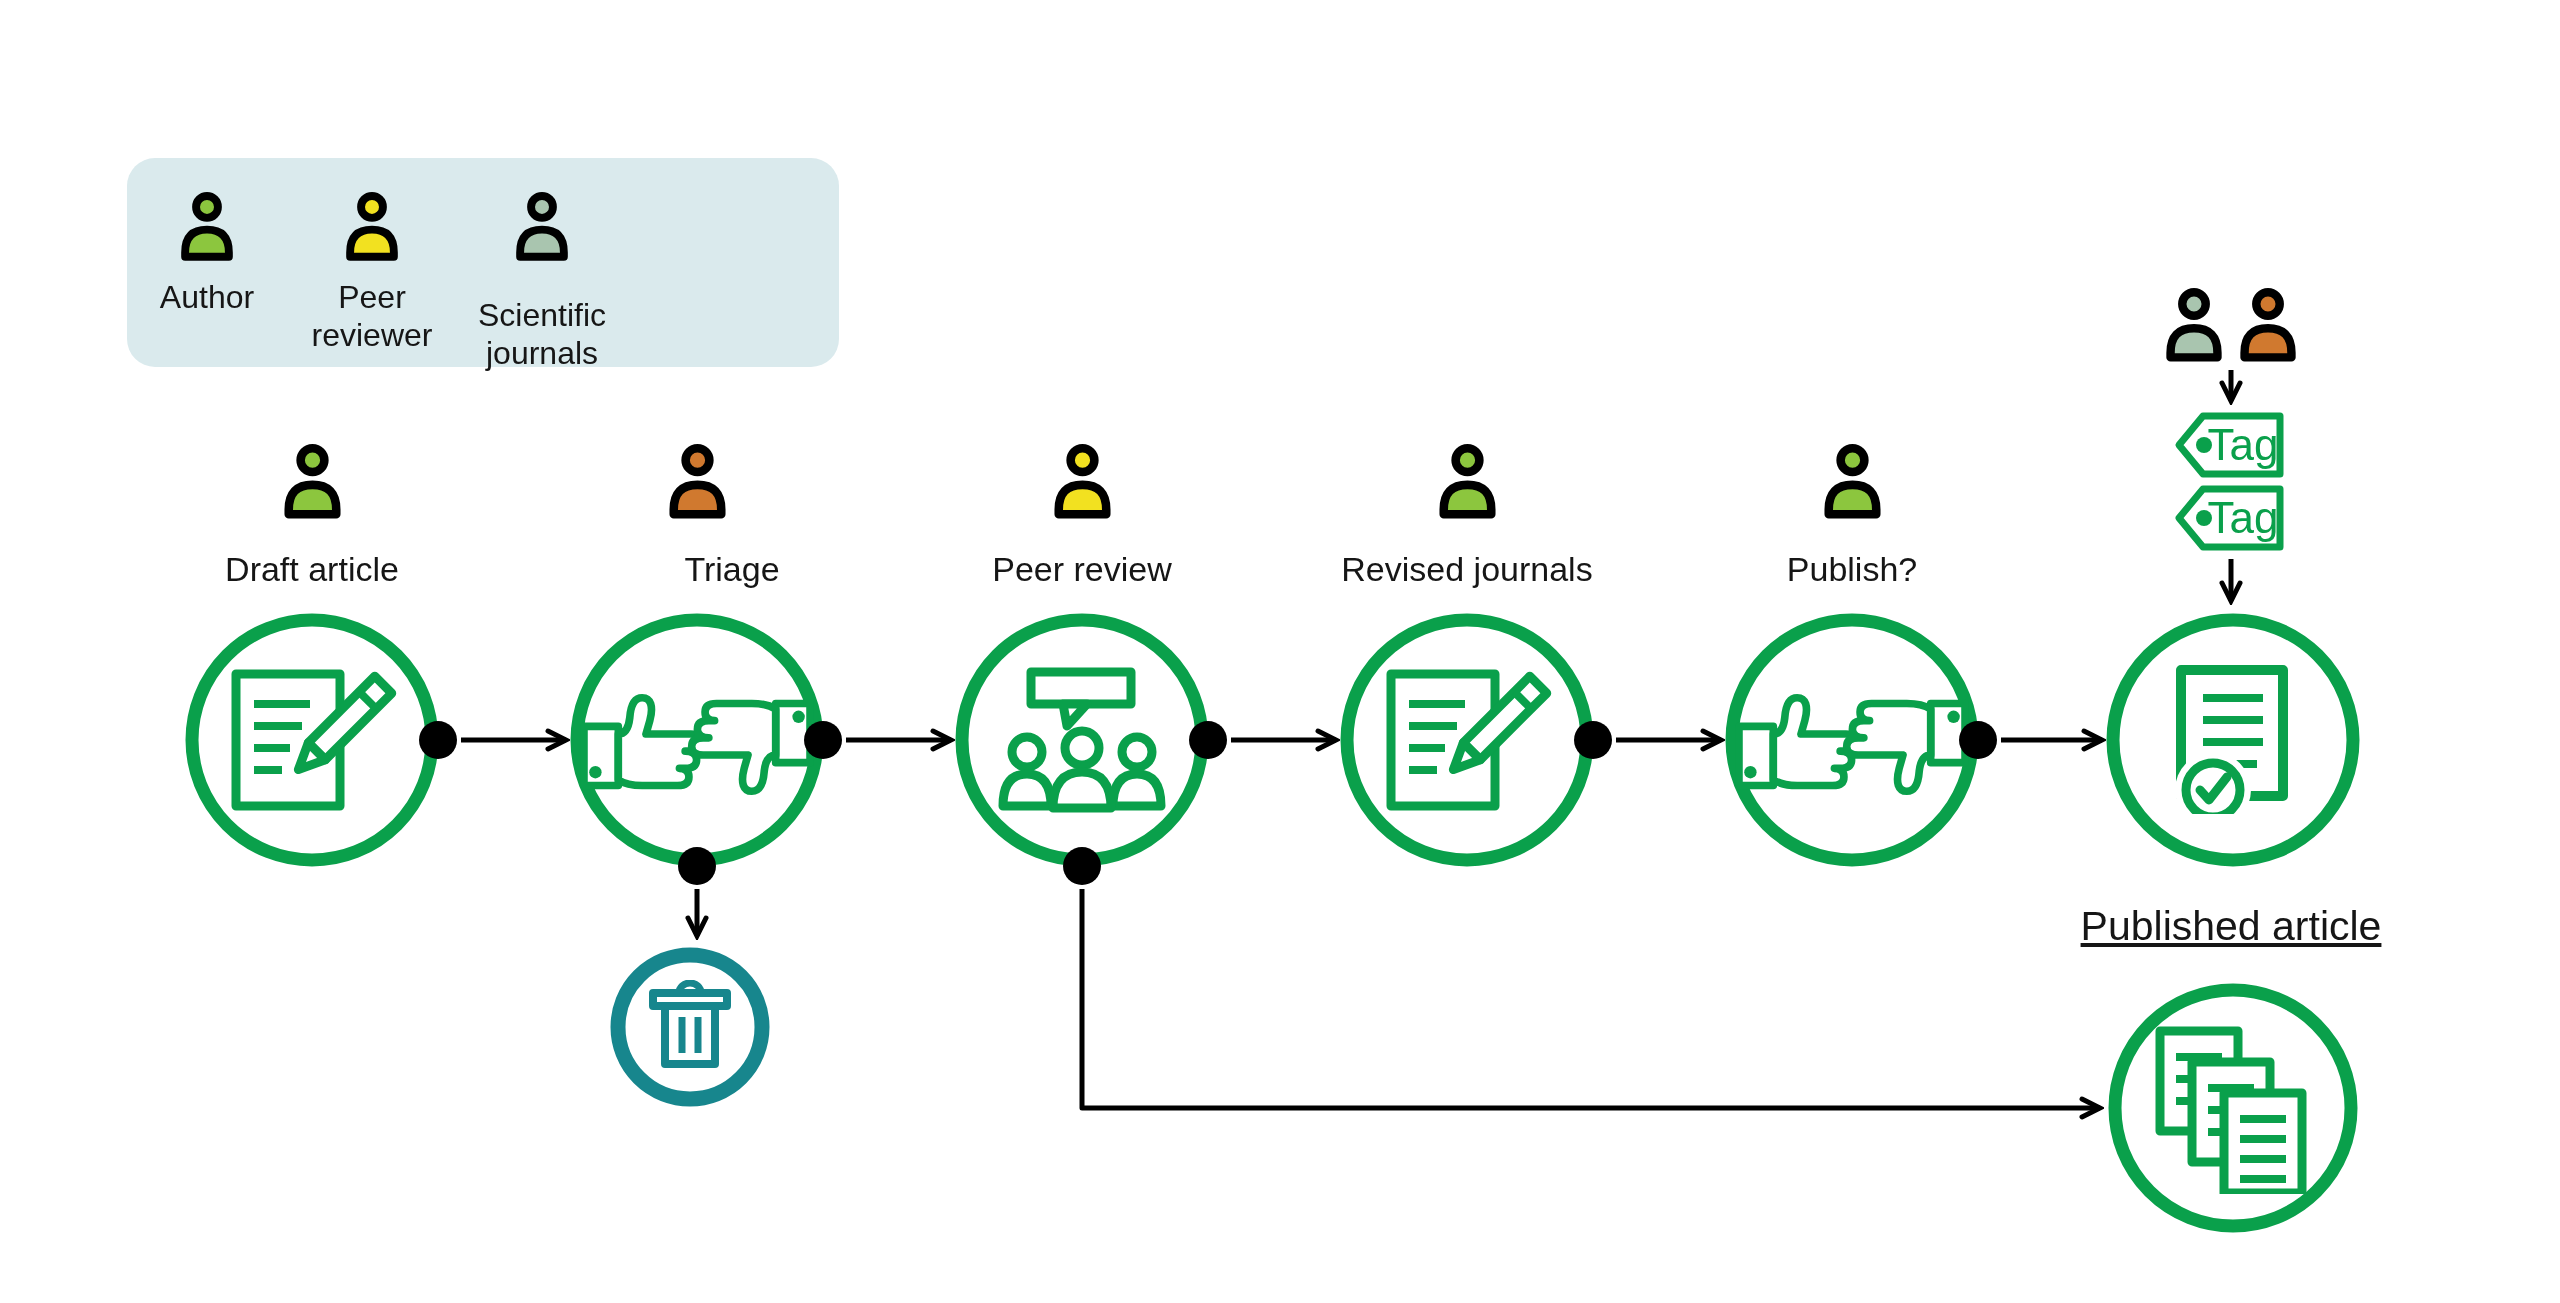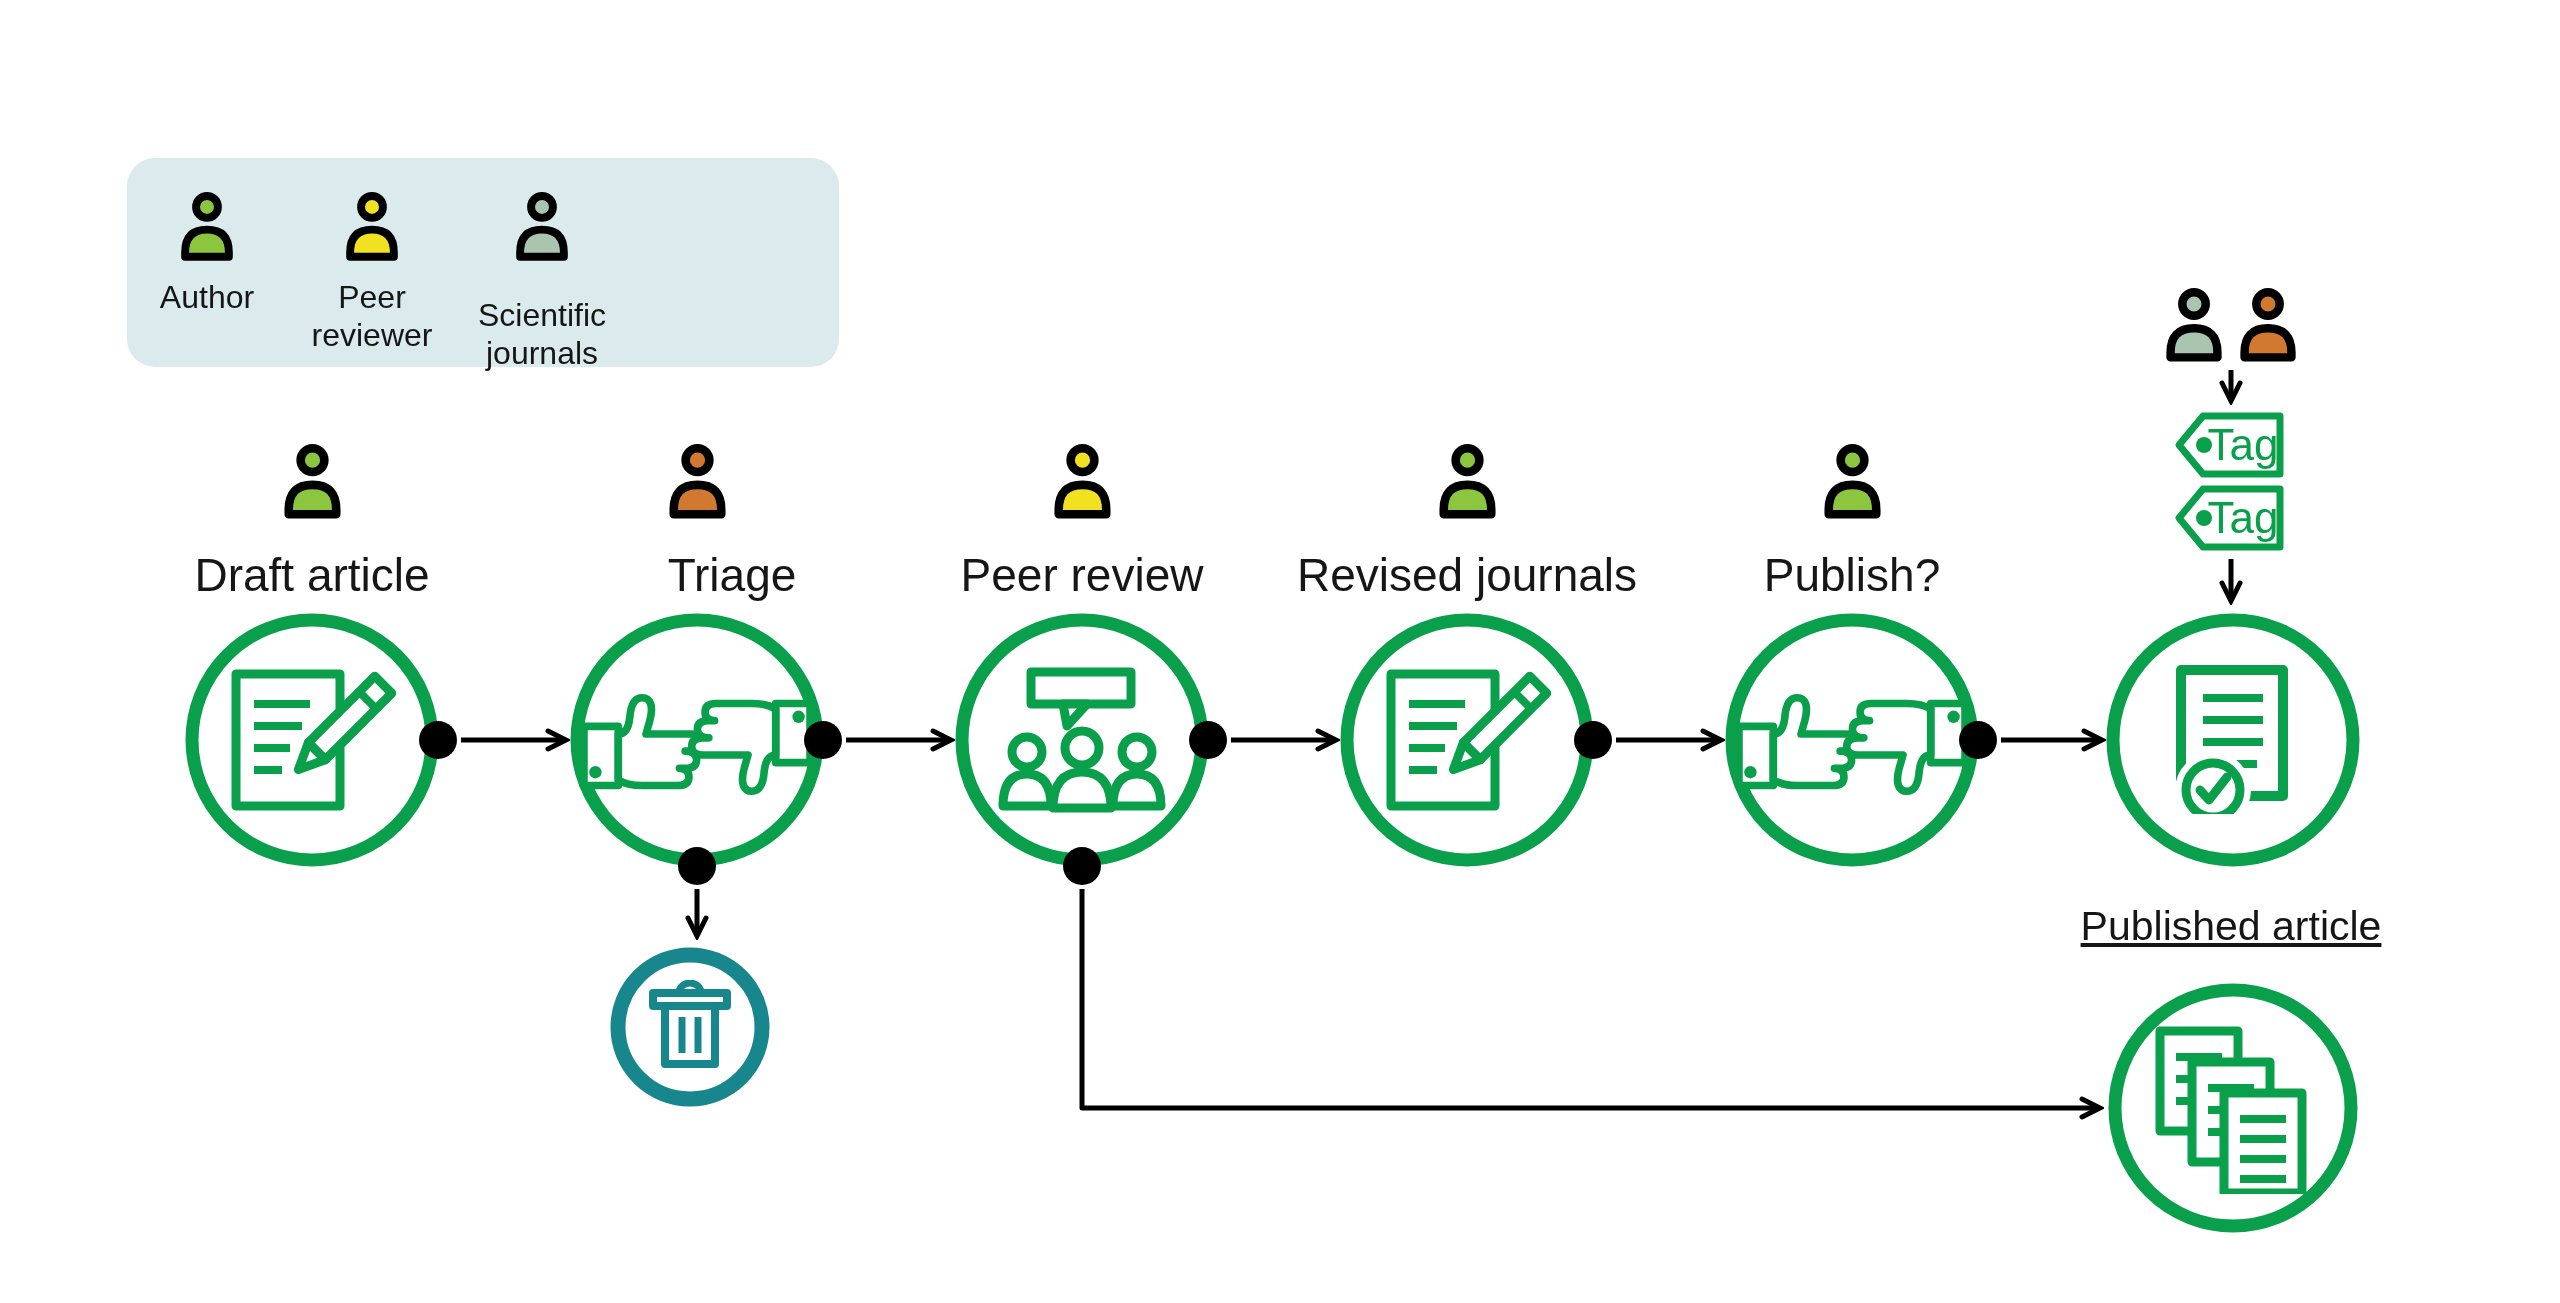--- a/index.html
+++ b/index.html
@@ -25,7 +25,7 @@
   .legend-label{font-size:32px;line-height:38px;text-align:center;max-width:158px;}
   .step-label{
     position:absolute;top:552px;transform:translateX(-50%);
-    font-size:46px;line-height:1;white-space:nowrap;
+    font-size:34px;line-height:1;white-space:nowrap;
   }
   .published-label{
     position:absolute;top:906px;transform:translateX(-50%);

